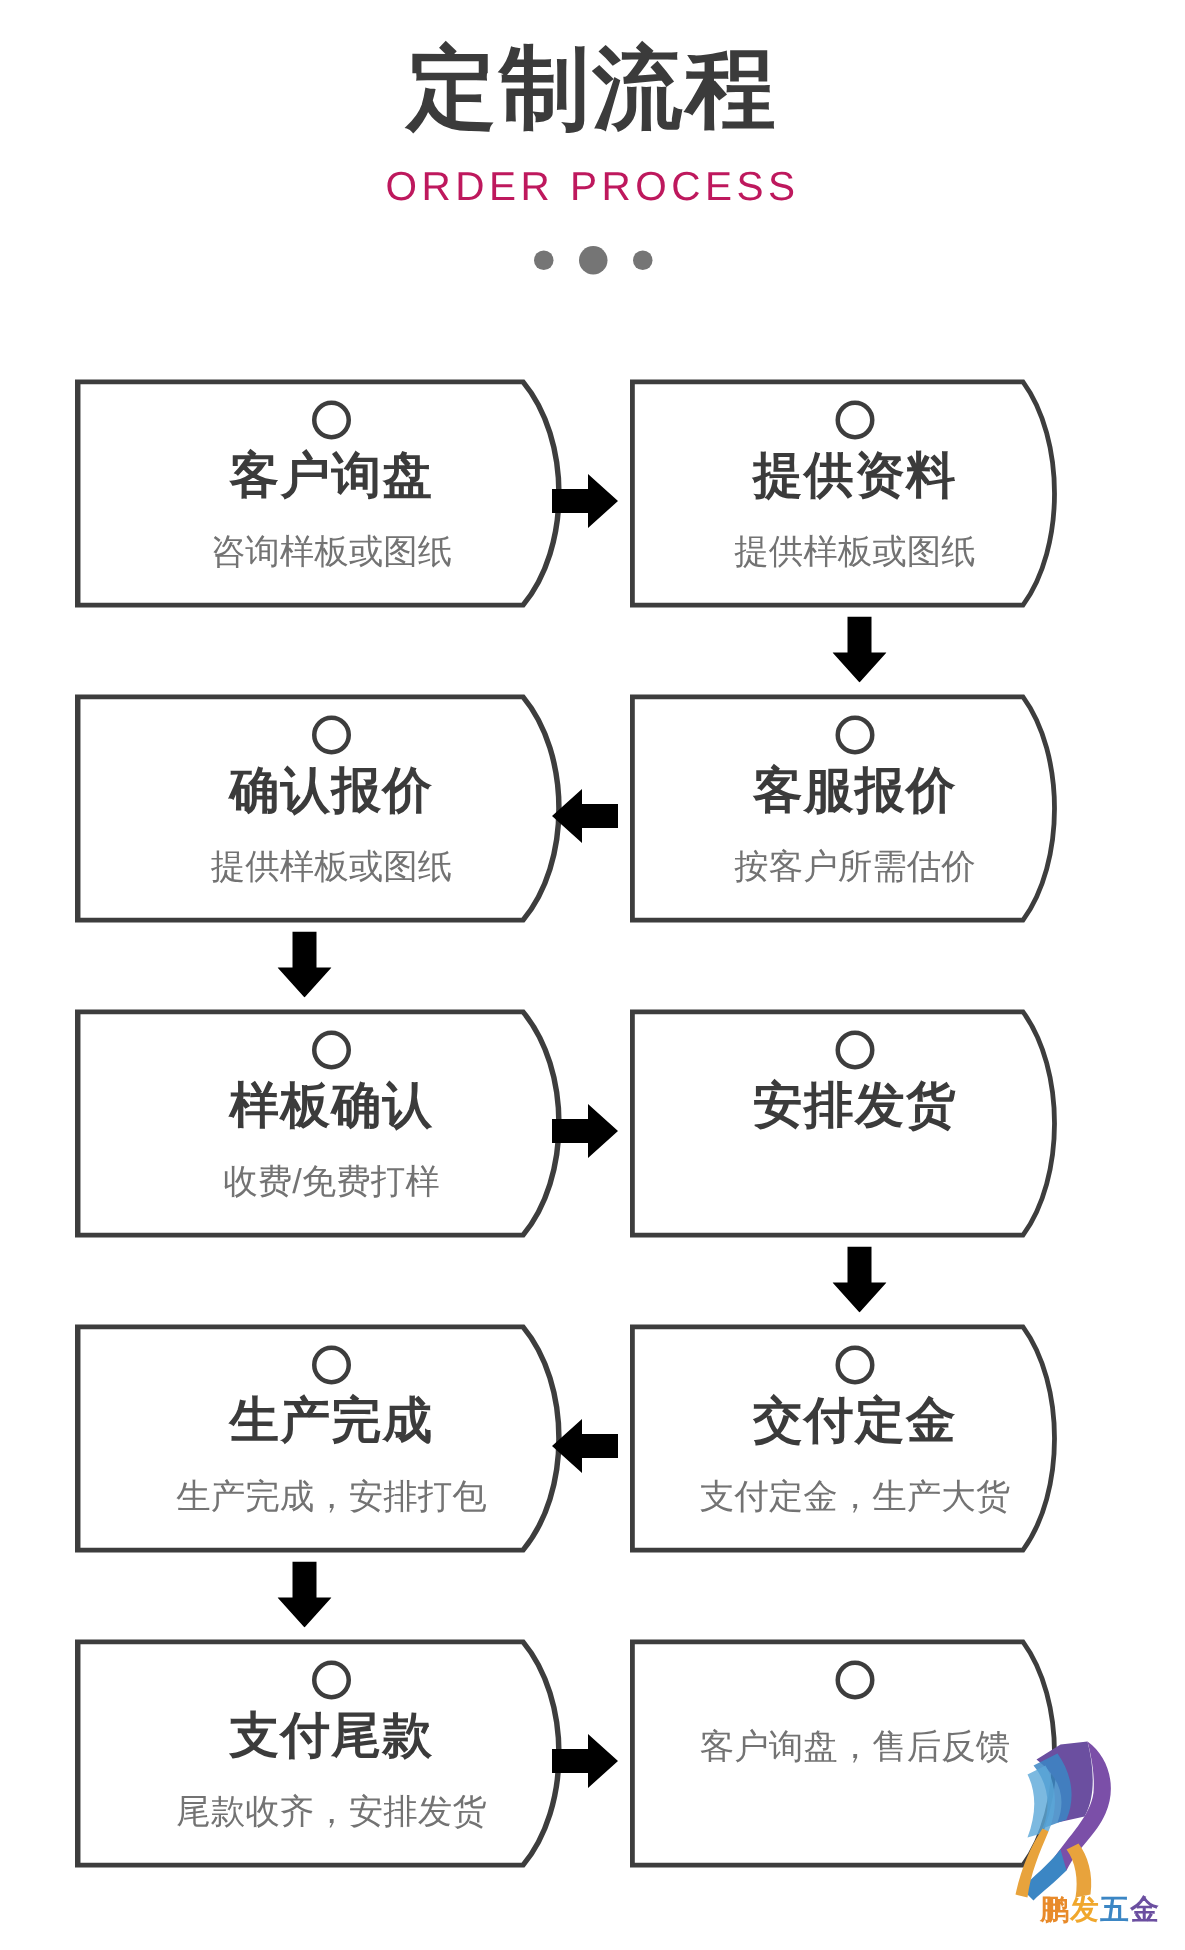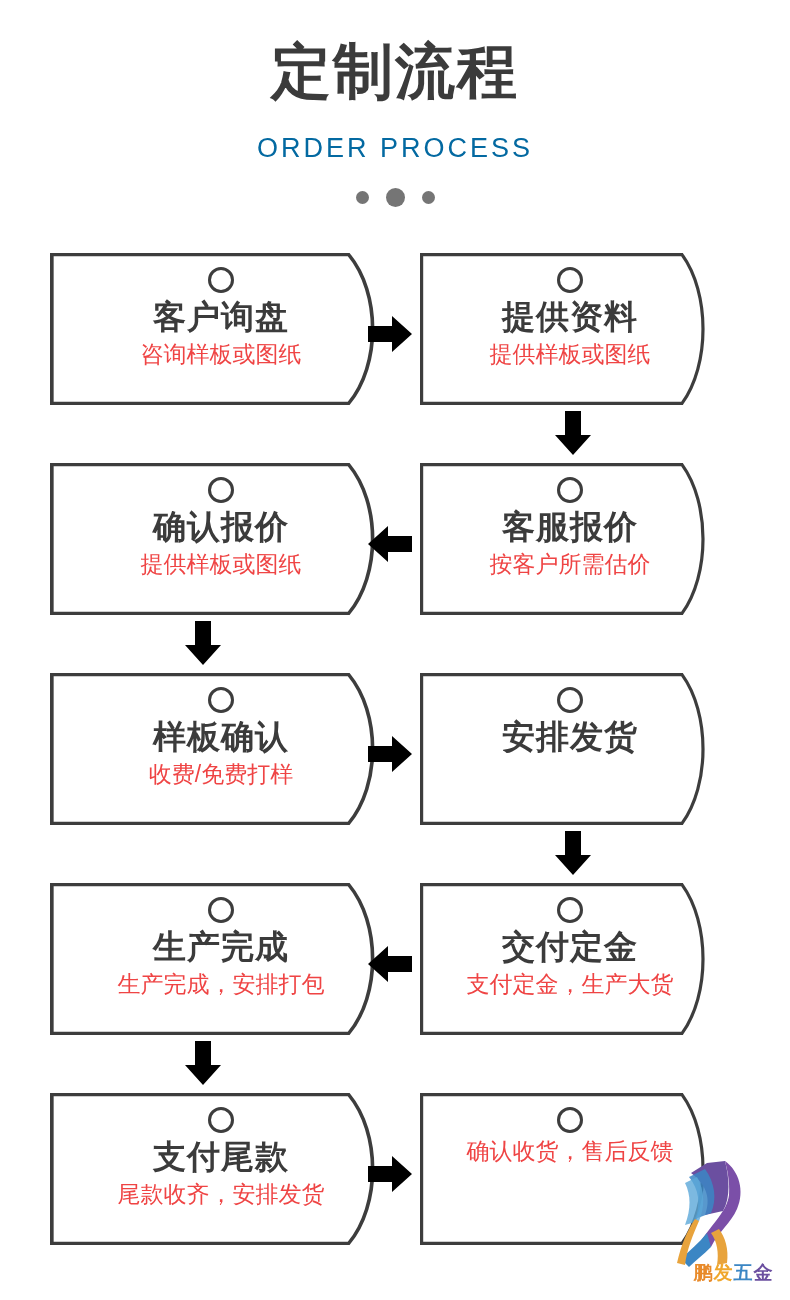--- a/index.html
+++ b/index.html
@@ -25,7 +25,7 @@
     text-align: center;
   }
   .header-title {
-    margin: 16px;
+    margin: 4px;
     padding-top: 25px;
     font-size: 60px;
     line-height: 1.0;

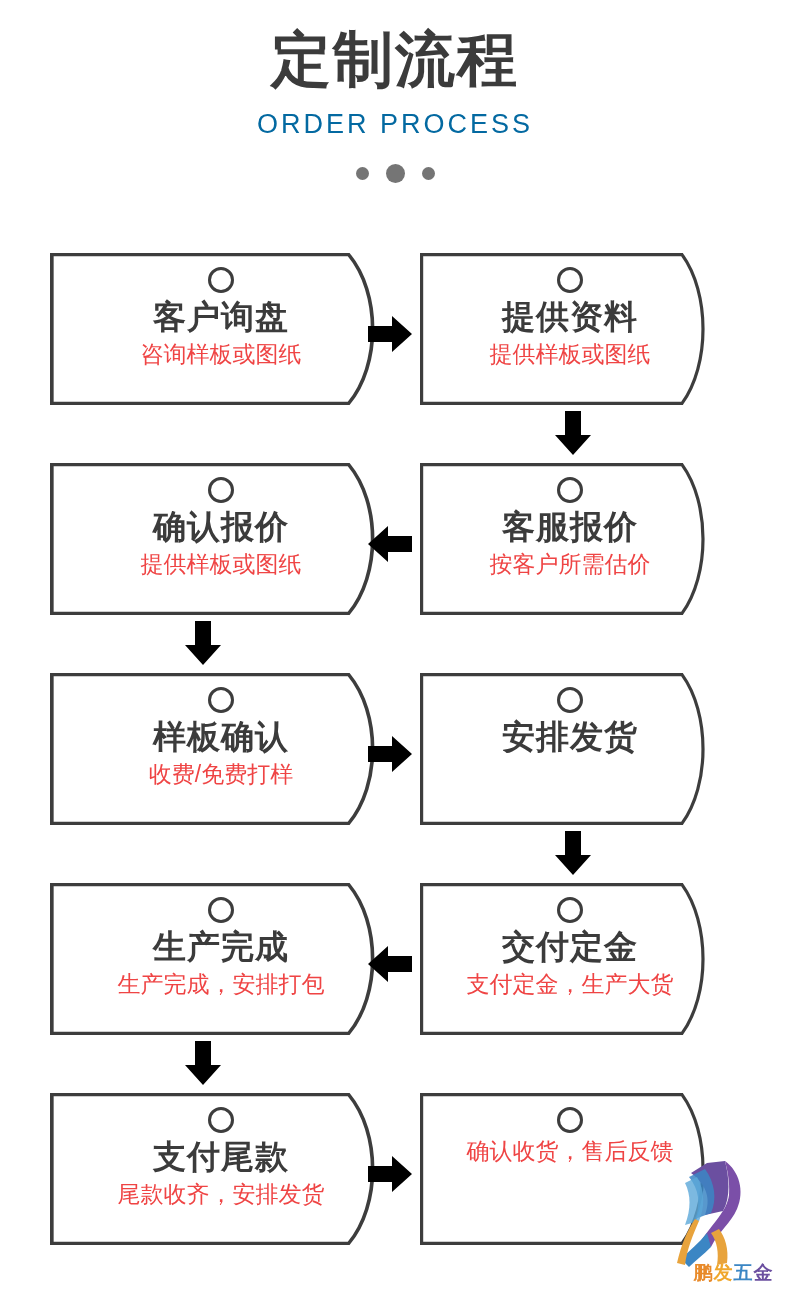--- a/index.html
+++ b/index.html
@@ -41,7 +41,7 @@
     line-height: 1.0;
     font-weight: 400;
     letter-spacing: 3px;
-    color: #0369a1;
+    color: #be185d;
     font-family: "Liberation Sans", sans-serif;
   }
   .header-dots {

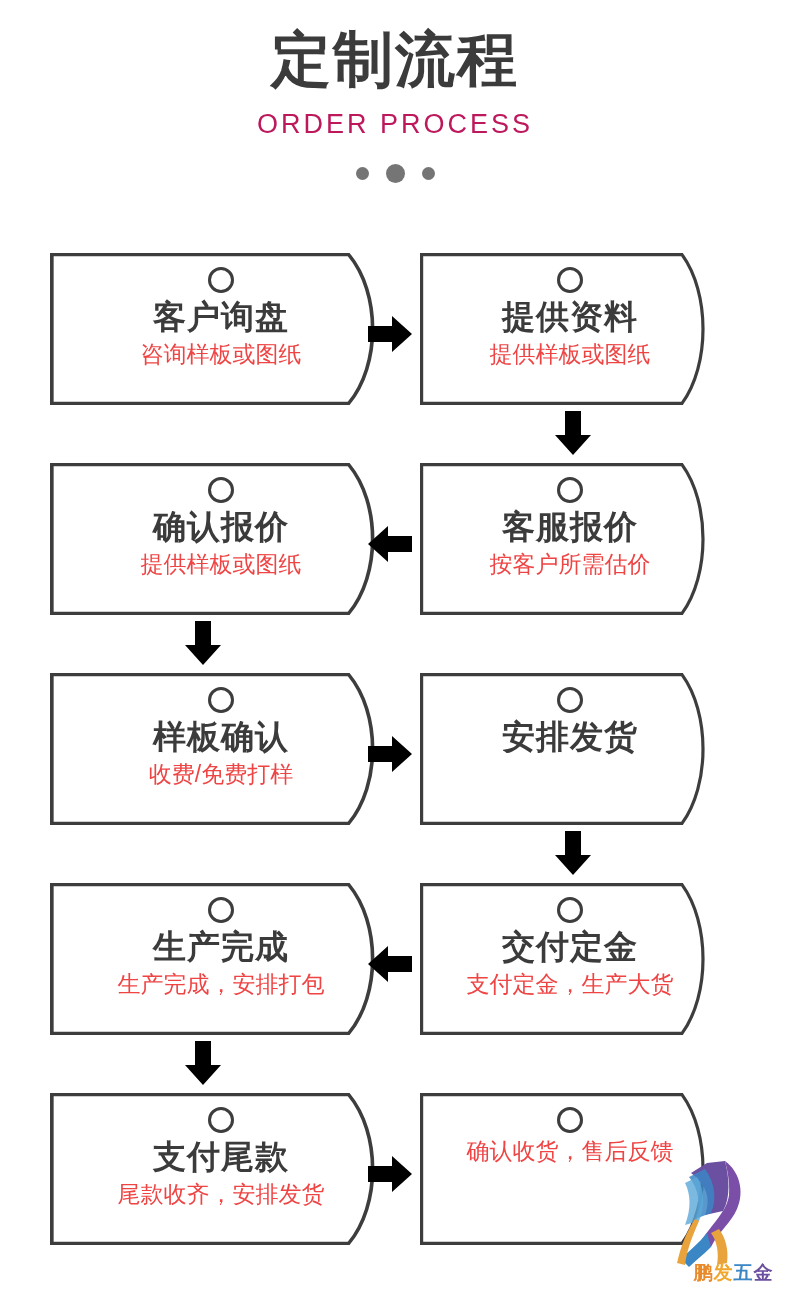--- a/index.html
+++ b/index.html
@@ -121,11 +121,11 @@
     white-space: nowrap;
   }
   .card-desc {
-    margin-top: 6px;
+    margin-top: 19px;
     font-size: 23px;
     line-height: 1.1;
     font-weight: 400;
-    color: #ef4444;
+    color: #737373;
     letter-spacing: 0px;
     font-family: "Liberation Sans", sans-serif;
     white-space: nowrap;

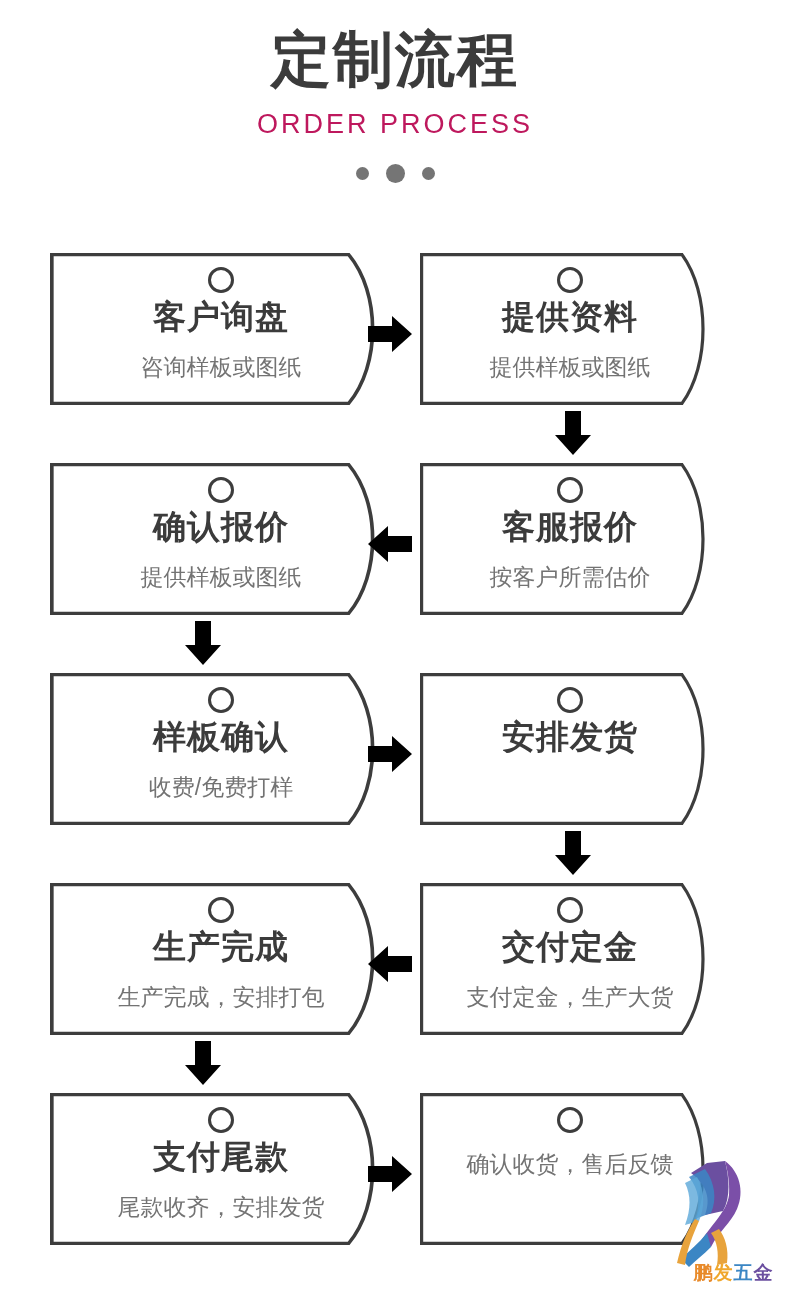--- a/index.html
+++ b/index.html
@@ -353,7 +353,7 @@
       </svg>
       <div class="card-body">
         <span class="card-circle"></span>
-        <div class="card-desc">确认收货，售后反馈</div>
+        <div class="card-desc">客户询盘，售后反馈</div>
       </div>
     </div>
   </div>

